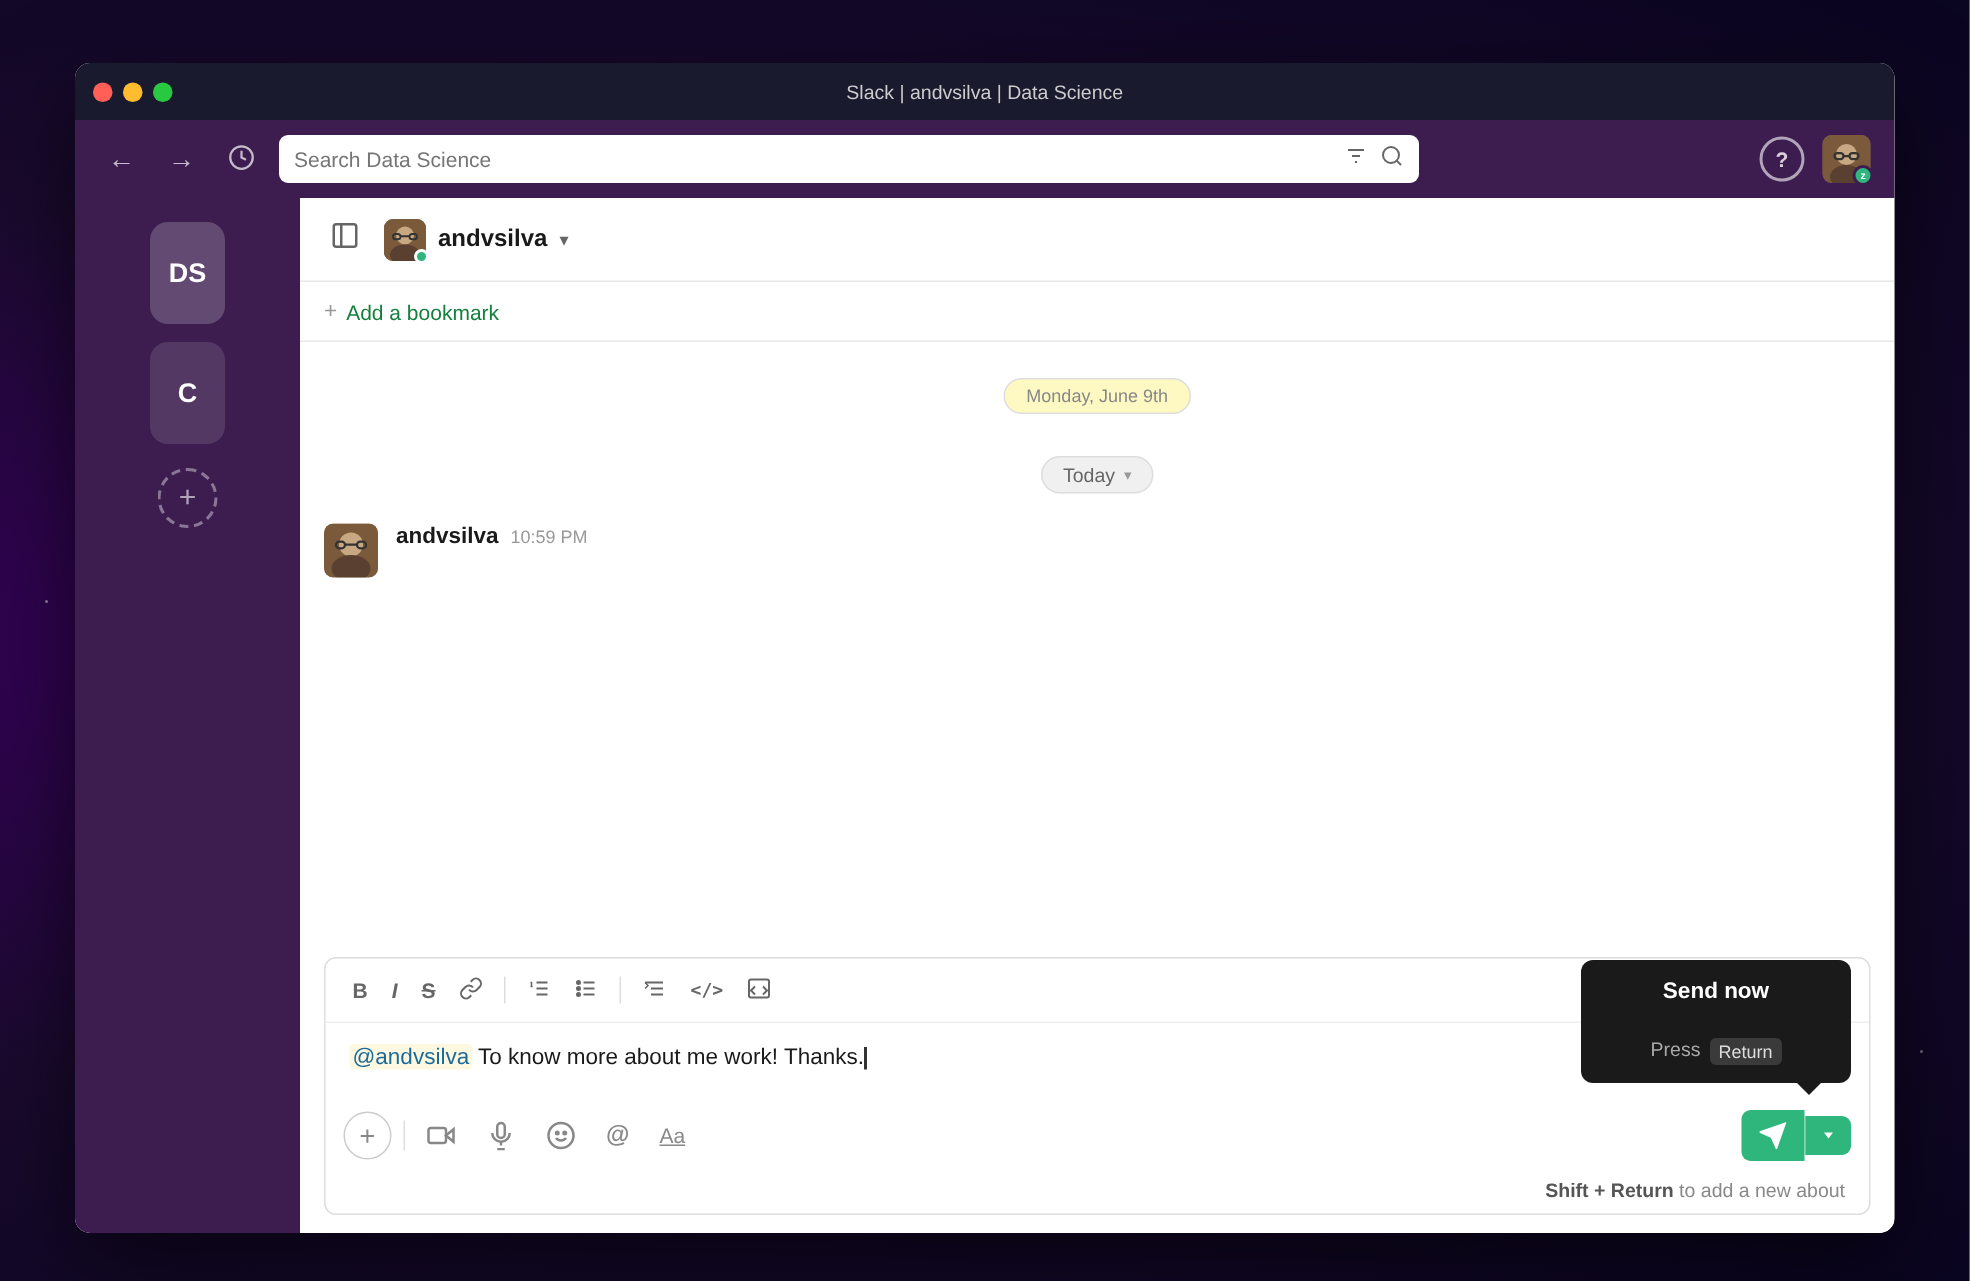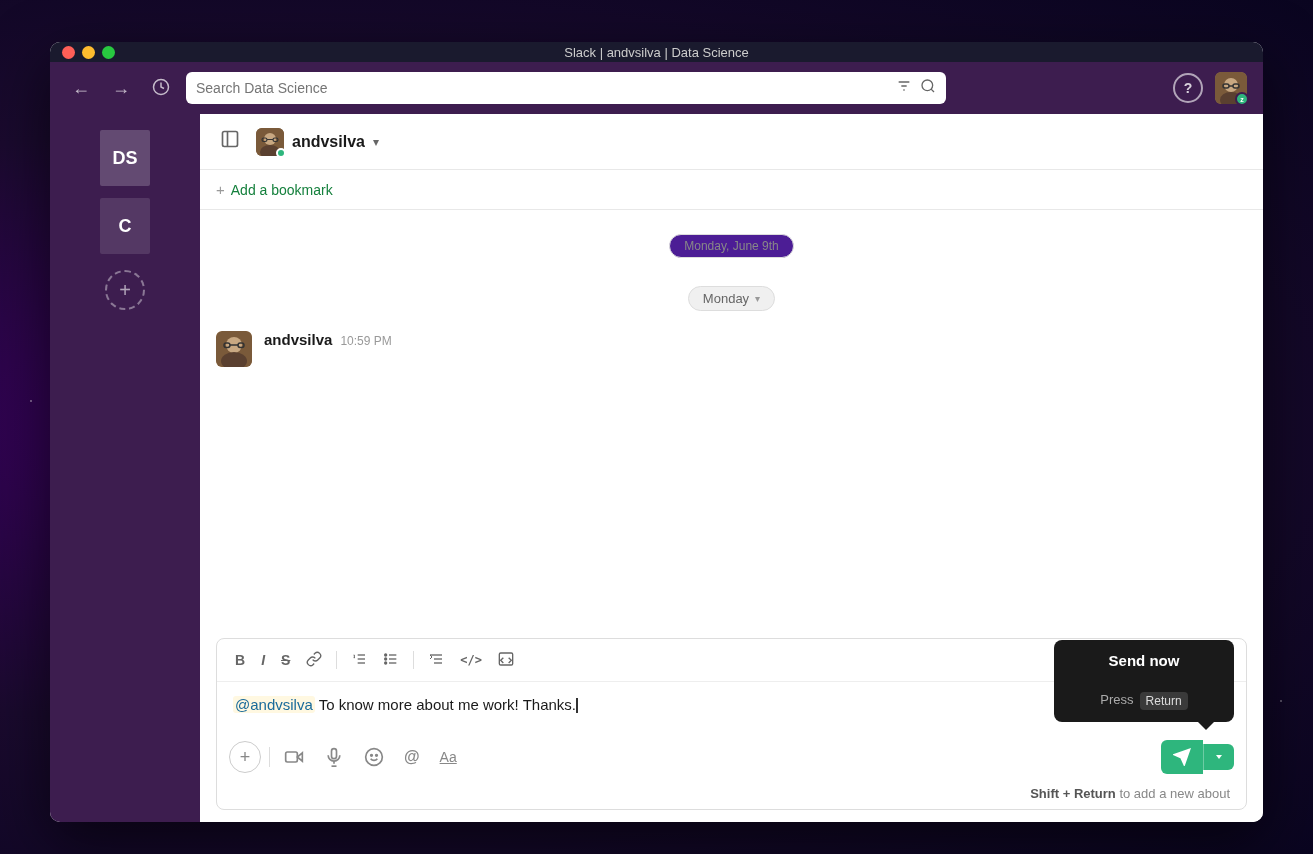--- a/index.html
+++ b/index.html
@@ -38,7 +38,7 @@
 
     
     .title-bar {
-      height: 20px;
+      height: 38px;
       background: #1a1a2e;
       display: flex;
       align-items: center;

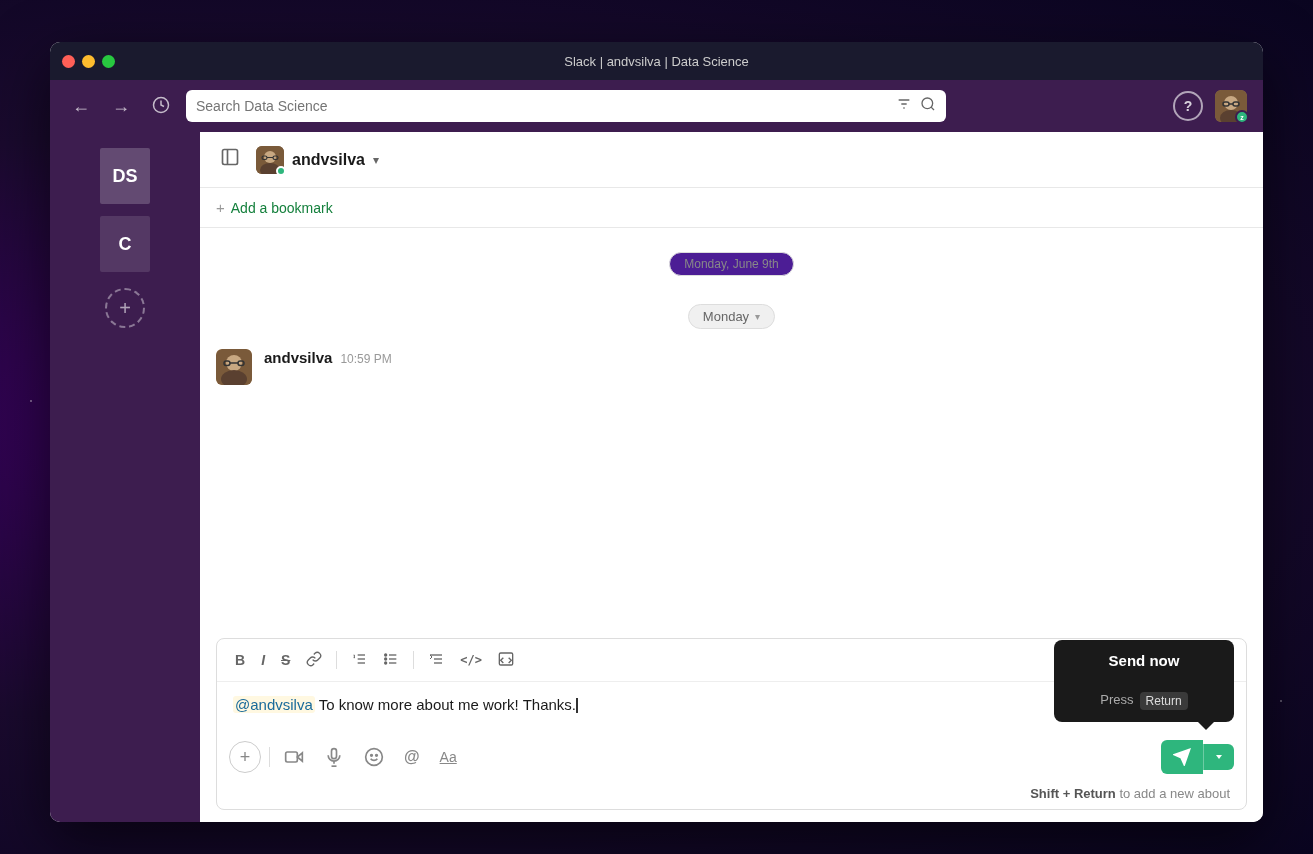--- a/index.html
+++ b/index.html
@@ -193,8 +193,8 @@
 
     .workspace-btn {
       width: 50px;
-      height: 56px;
-      border-radius: 2px;
+      height: 68px;
+      border-radius: 12px;
       background: rgba(255,255,255,0.15);
       border: none;
       cursor: pointer;

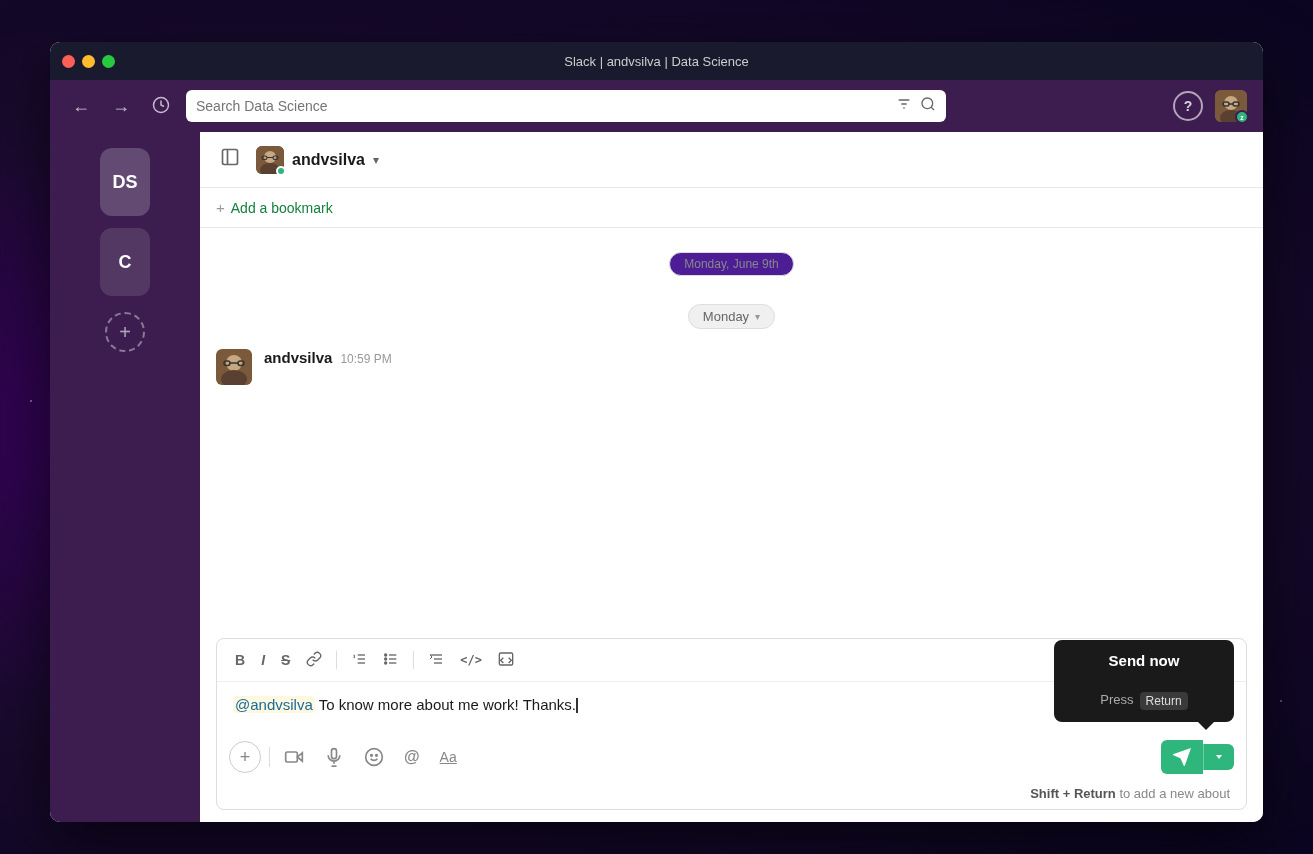--- a/index.html
+++ b/index.html
@@ -336,7 +336,7 @@
     }
 
     .date-pill-prev {
-      background: #4c1d95;
+      background: #fef9c3;
       color: #888;
       font-size: 12px;
     }

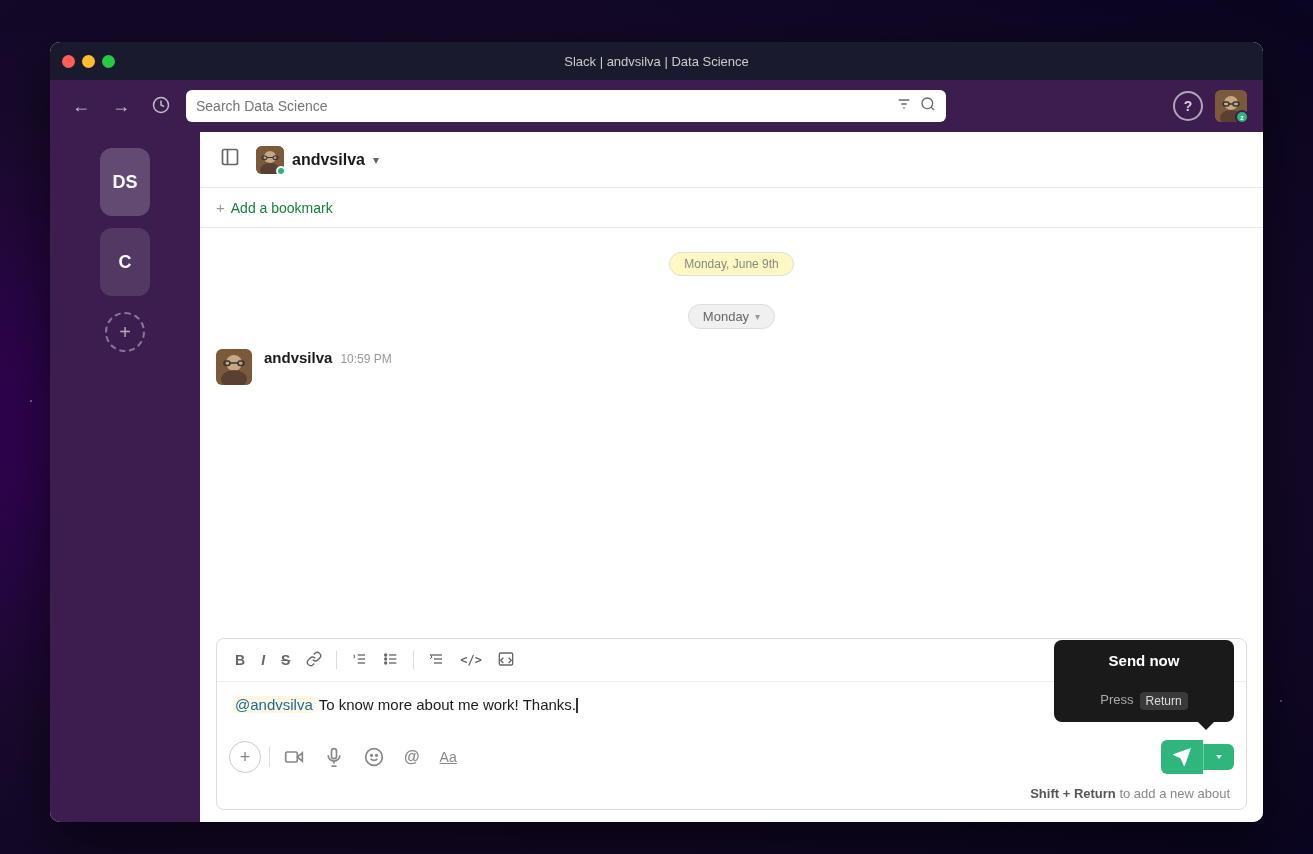--- a/index.html
+++ b/index.html
@@ -686,7 +686,7 @@
 
         <div class="date-pill">
           <div class="date-pill-inner">
-            <span>Monday</span>
+            <span>Today</span>
             <span class="chevron">▾</span>
           </div>
         </div>

